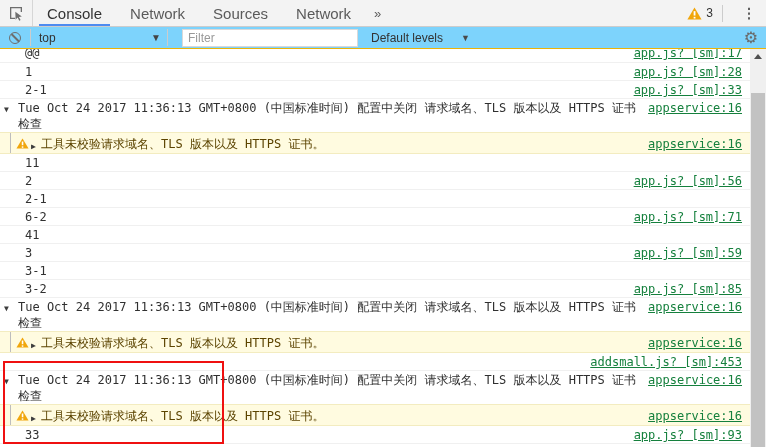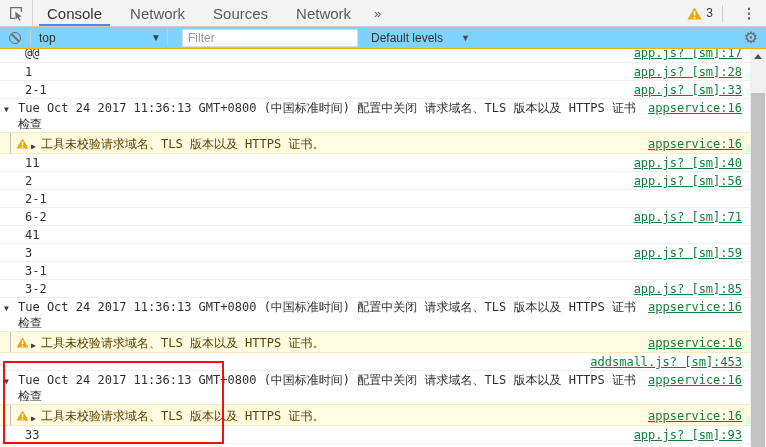--- a/index.html
+++ b/index.html
@@ -172,7 +172,6 @@
     </div>
 
     <div class="row r-log">
-      <a class="src">app.js? [sm]:40</a>
       <span class="msg">11</span>
     </div>
 

